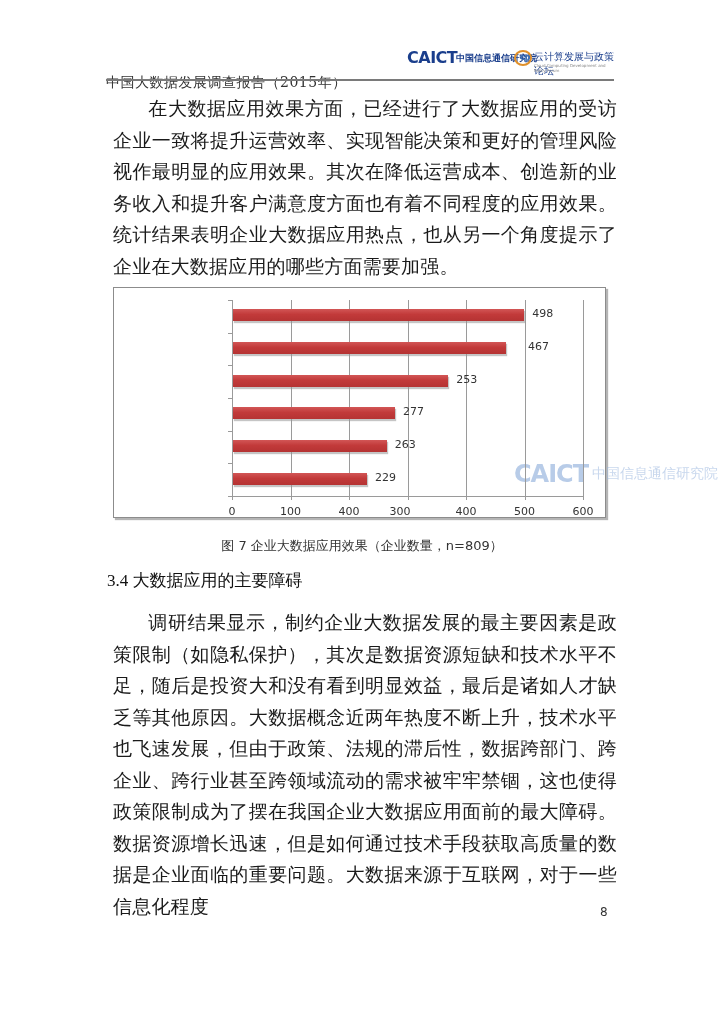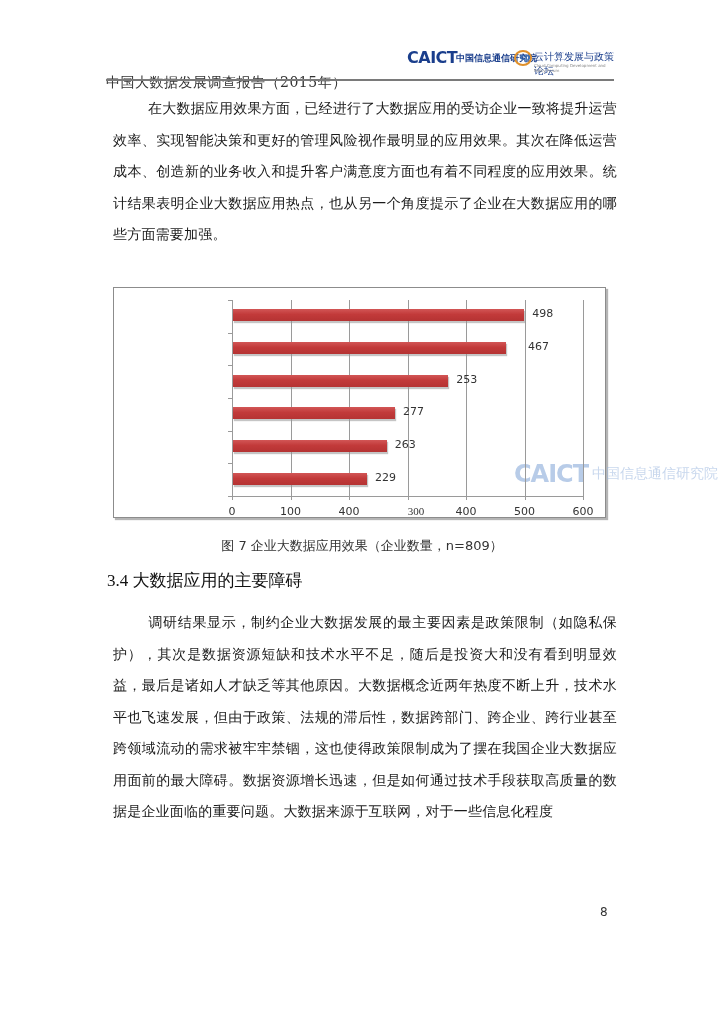--- a/index.html
+++ b/index.html
@@ -17,7 +17,7 @@
   .logo-ccf-text { position: absolute; left: 428px; top: 0; font-family: "DejaVu Sans", sans-serif; font-size: 10px; color: #1a3e8c; }
   .logo-ccf-sub { position: absolute; left: 428px; top: 13px; font-family: "DejaVu Sans", sans-serif; font-size: 4px; color: #888; }
 
-  .para { position: absolute; left: 113px; width: 504px; font-size: 14px; line-height: 31.5px; text-align: justify;
+  .para { position: absolute; left: 113px; width: 504px; font-size: 19px; line-height: 31.5px; text-align: justify;
           letter-spacing: 0.2px; }
   .para .indent { display: inline-block; width: 35px; }
   #p1 { top: 93px; }

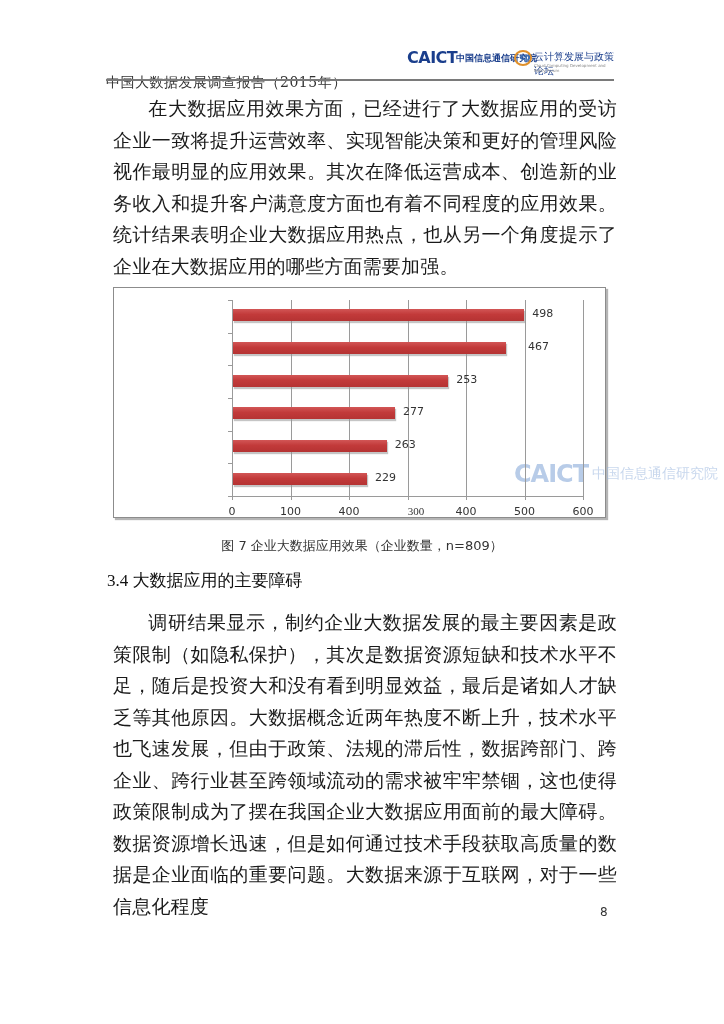--- a/index.html
+++ b/index.html
@@ -82,7 +82,7 @@
       <div class="xlabel" style="left: 117px;">400</div>
       <div class="gridline" style="left: 175.5px;"></div>
       <div class="xtick" style="left: 175.5px;"></div>
-      <div class="xlabel" style="left: 184px; font-family: Liberation Serif, serif;">300</div>
+      <div class="xlabel" style="left: 168px;">300</div>
       <div class="gridline" style="left: 234px;"></div>
       <div class="xtick" style="left: 234px;"></div>
       <div class="xlabel" style="left: 234px;">400</div>

